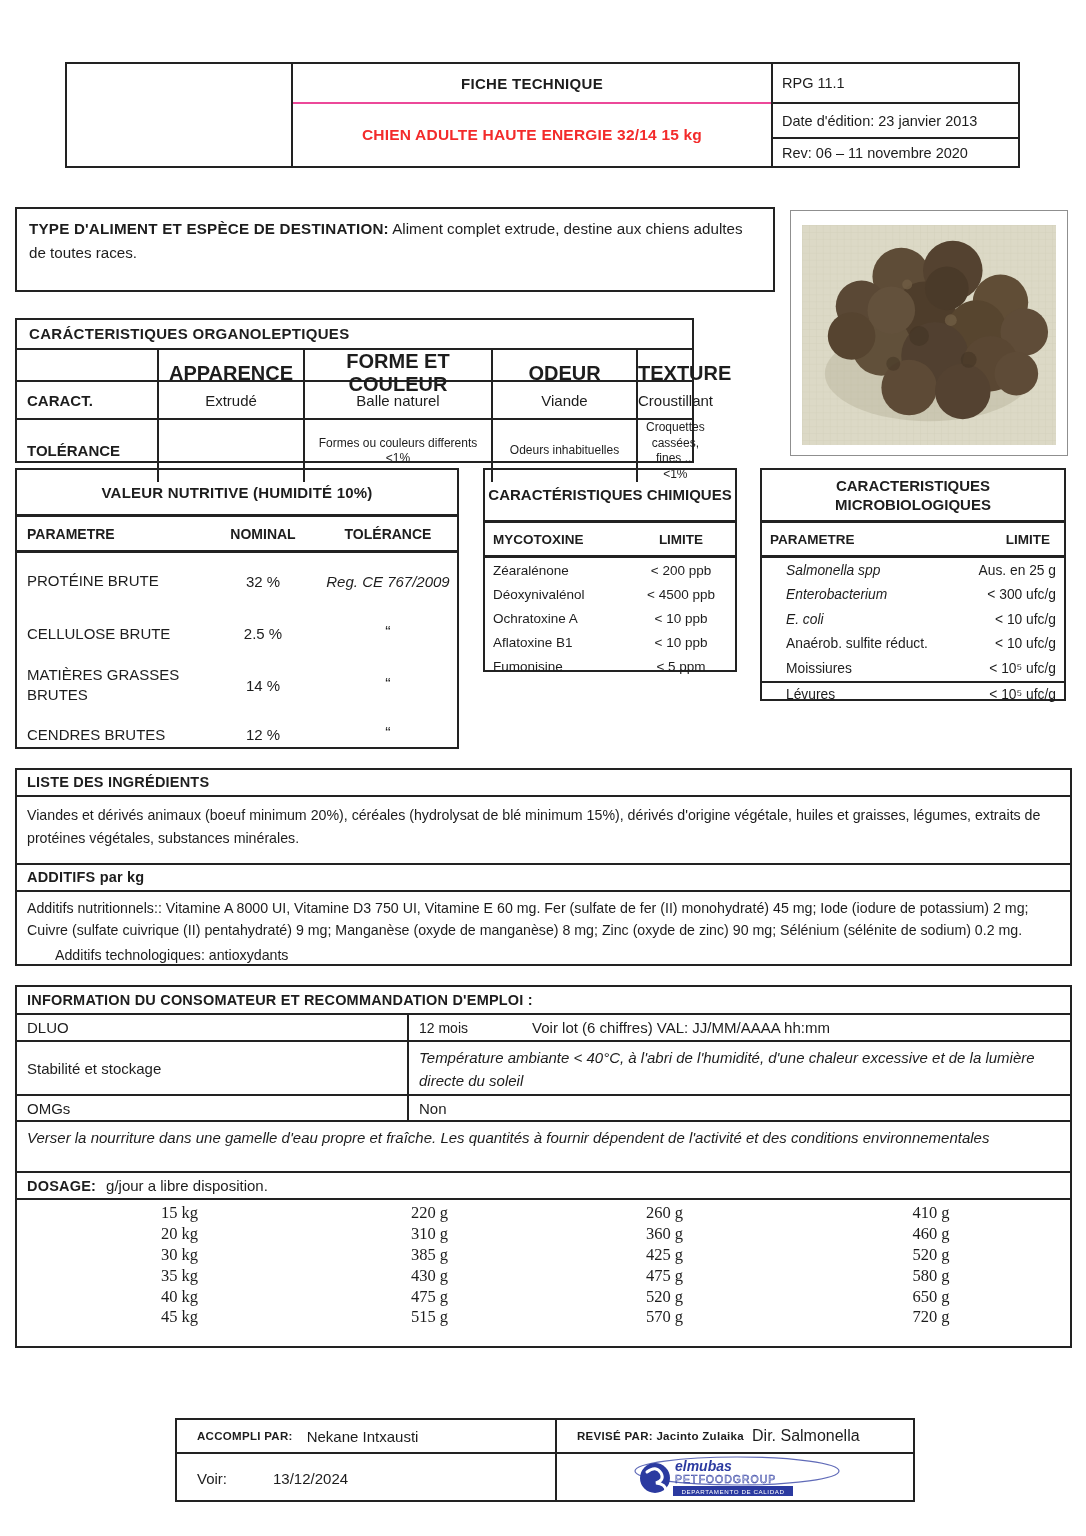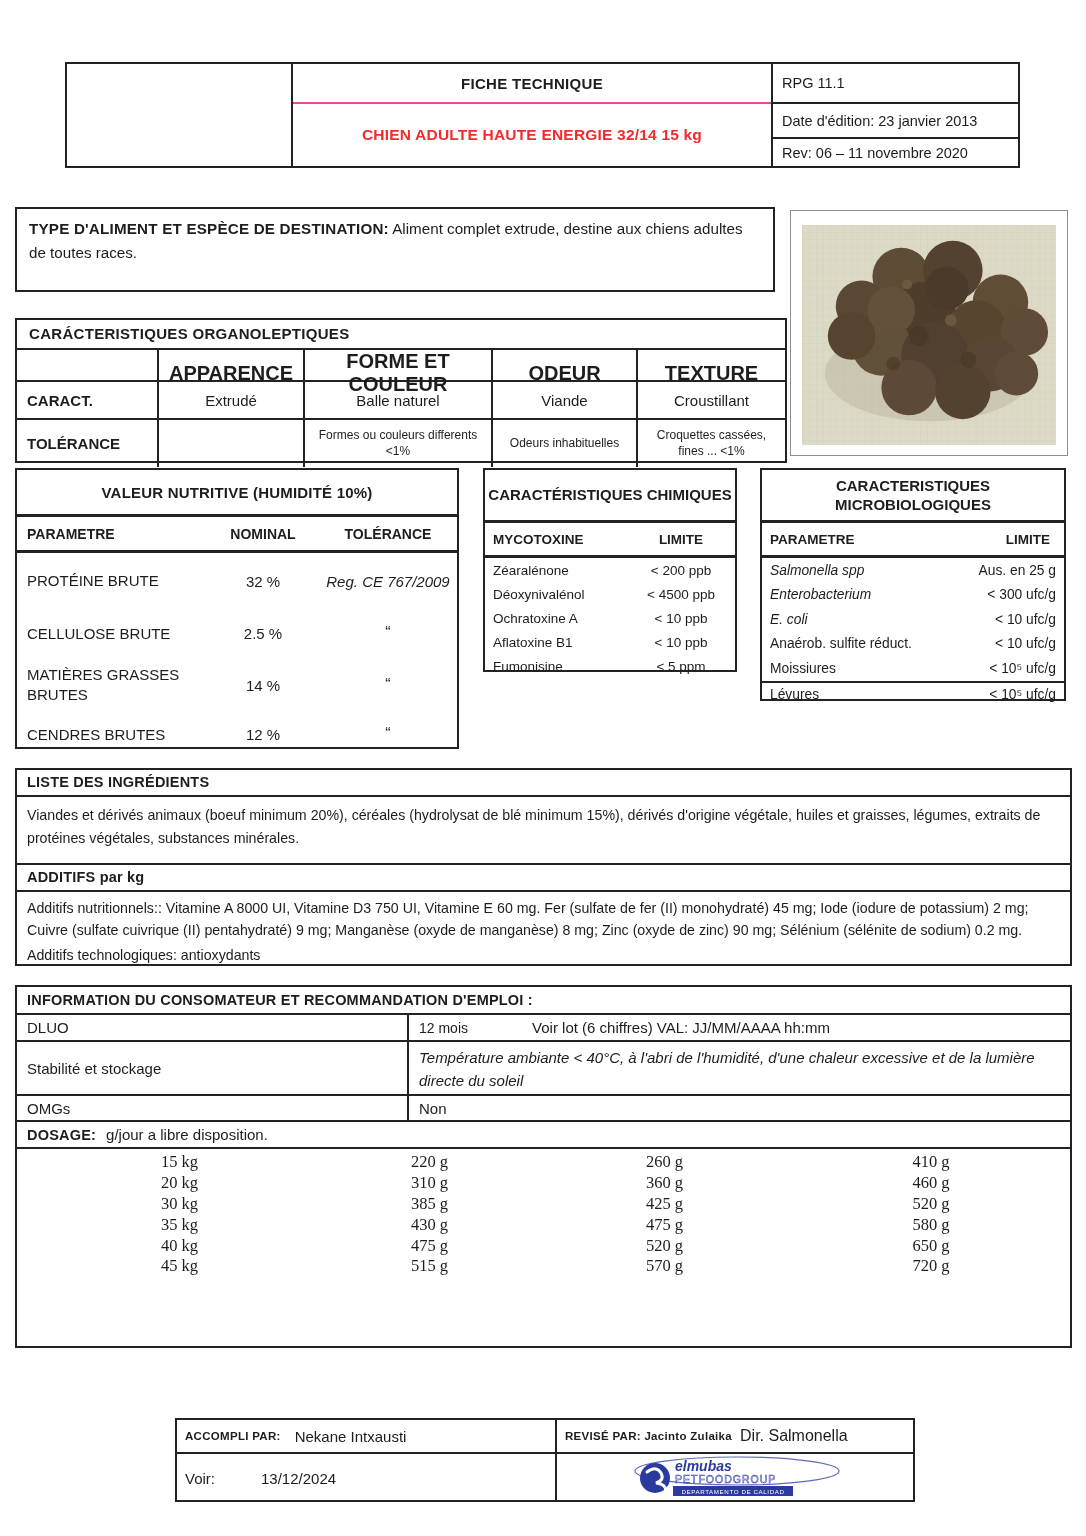--- a/index.html
+++ b/index.html
@@ -28,7 +28,7 @@
   #kibble-box svg{display:block;width:100%;height:100%;}
 
   
-  #org-table{left:15px;top:318px;width:772px;height:145px;font-size:15px;}
+  #org-table{left:15px;top:318px;width:679px;height:145px;font-size:15px;}
   #org-title{height:28px;line-height:28px;padding-left:12px;font-weight:bold;font-size:15px;border-bottom:2px solid #222;letter-spacing:.3px;}
   .org-grid{display:grid;grid-template-columns:140px 146px 188px 145px 1fr;}
   .oc{border-left:2px solid #222;display:flex;align-items:center;justify-content:center;text-align:center;}

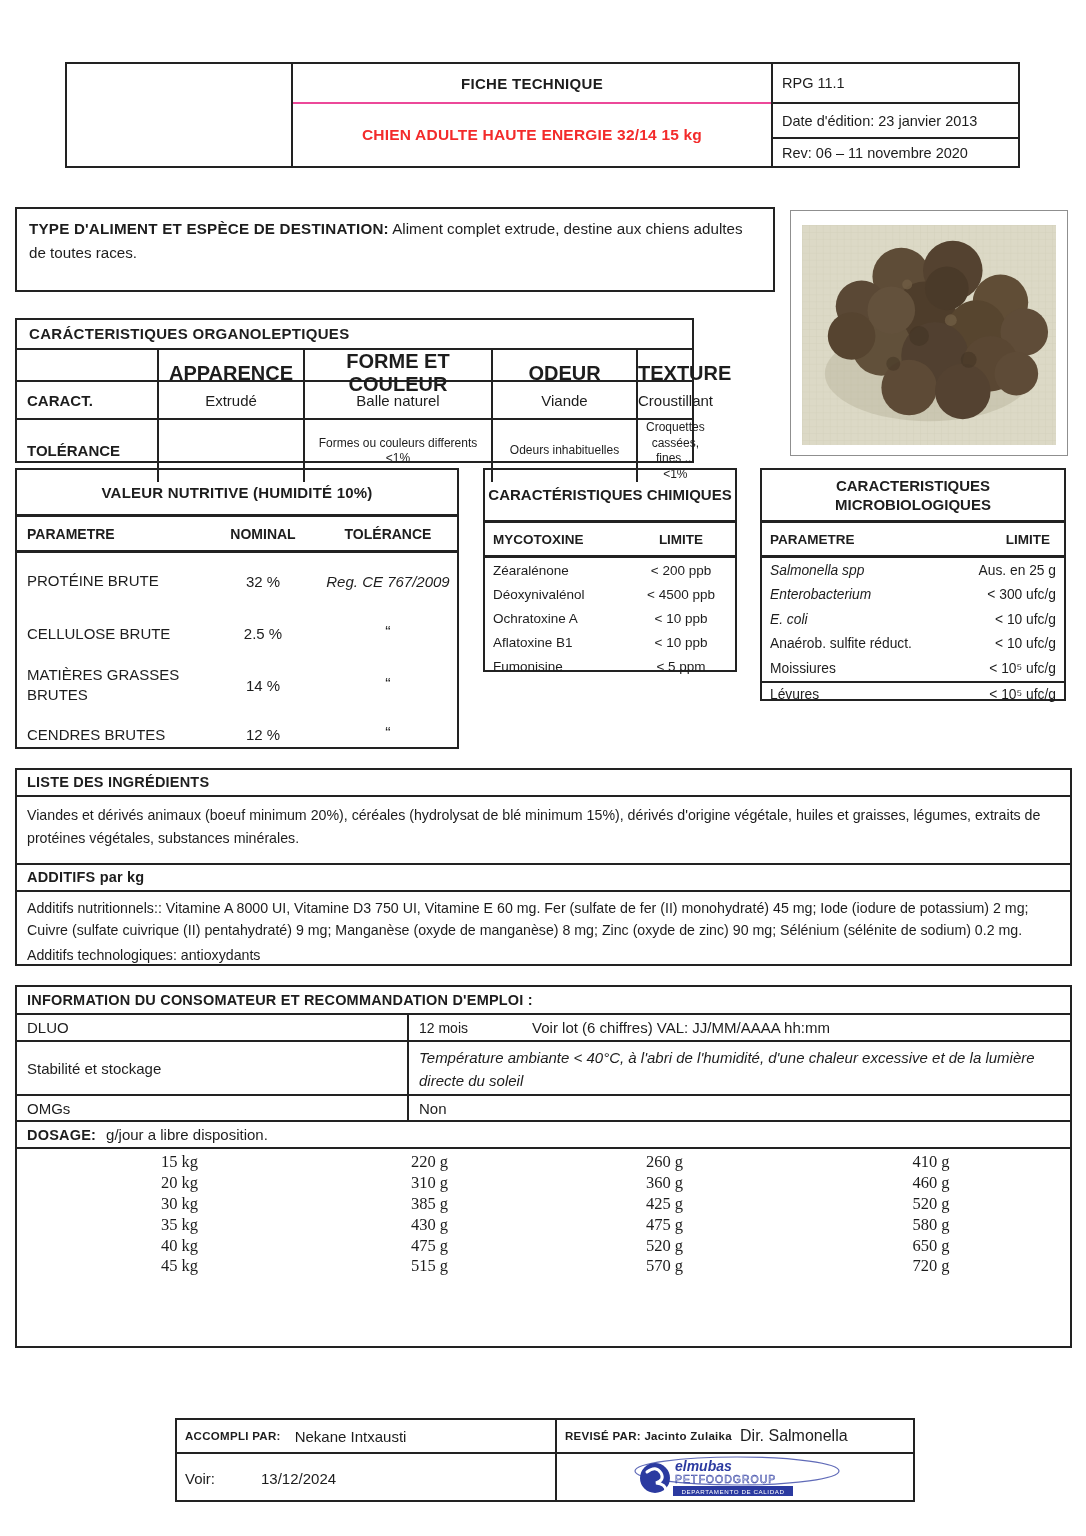--- a/index.html
+++ b/index.html
@@ -69,7 +69,7 @@
   .micro-cols{grid-template-columns:1fr 112px;}
   #micro-head{height:32px;border-bottom:3px solid #222;font-weight:bold;font-size:13.5px;}
   #micro-head > div:last-child{text-align:right;padding-right:14px;}
-  .micro-row{height:24.5px;font-size:13.8px;}
+  .micro-row{height:24.5px;font-size:13.8px;padding-left:16px;}
   .micro-row > div:last-child{text-align:right;padding-right:8px;}
   .micro-row.sep{border-top:2px solid #222;}
   .it{font-style:italic;}

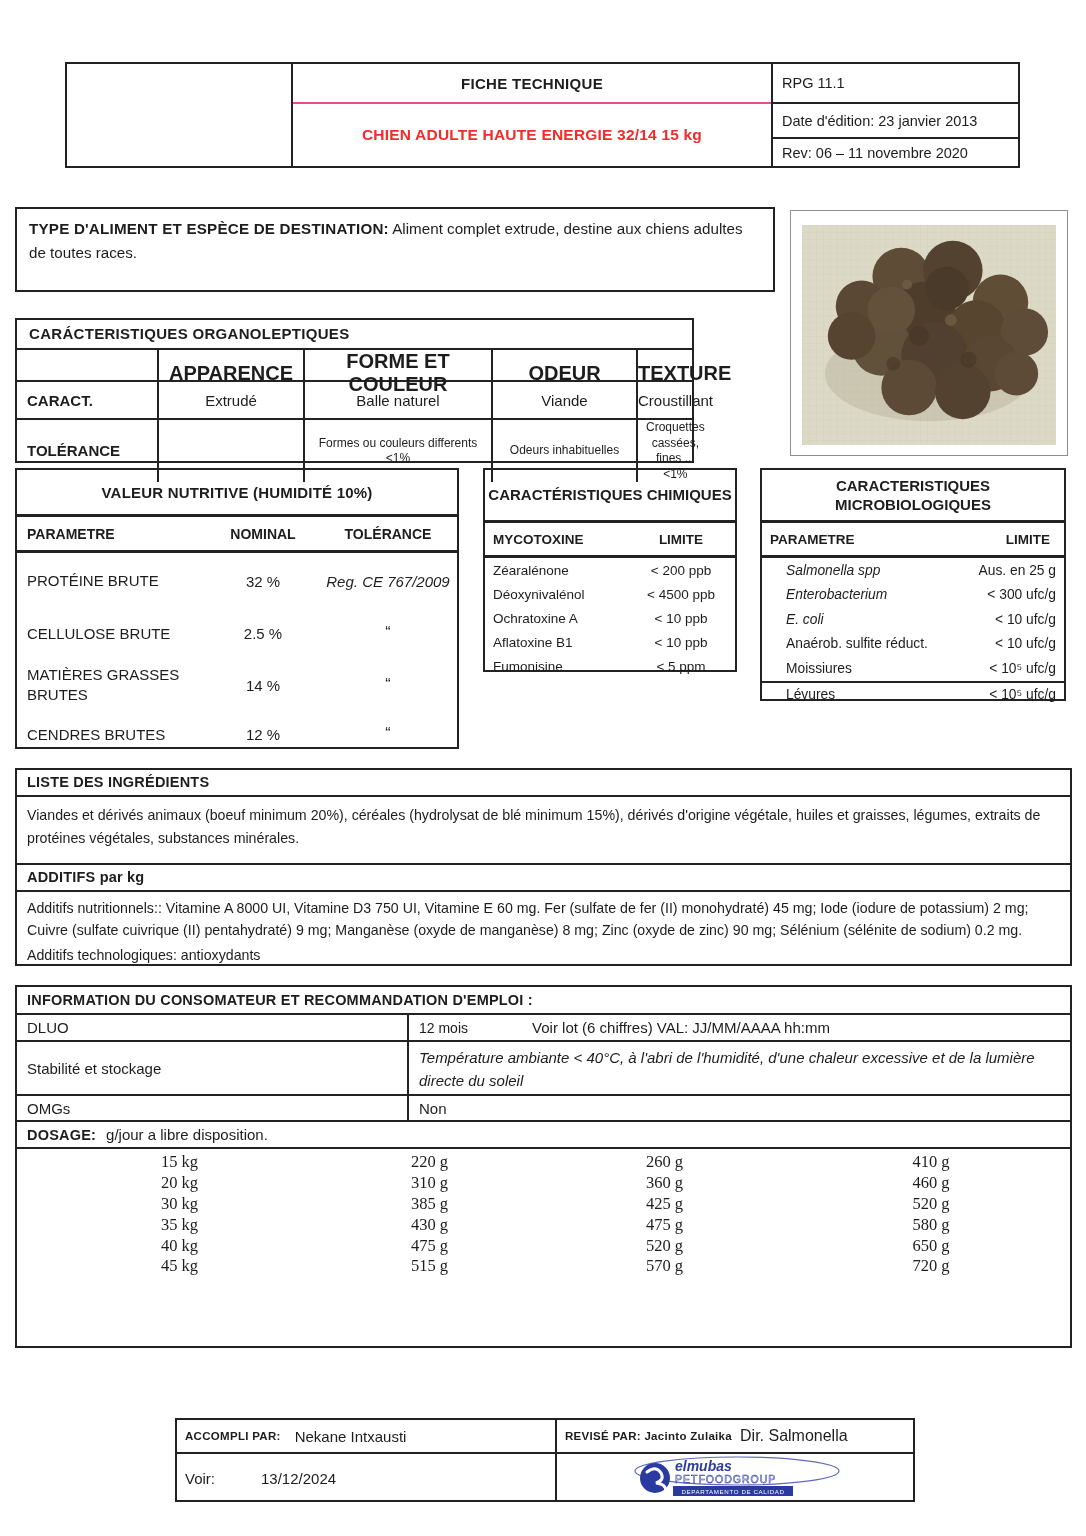--- a/index.html
+++ b/index.html
@@ -81,7 +81,7 @@
   #ingr-text{height:66px;padding:7px 10px 0 10px;line-height:1.6;box-sizing:border-box;}
   #addit-title{border-top:2px solid #222;border-bottom:2px solid #222;}
   #addit-text{padding:5px 10px 0 10px;line-height:1.55;}
-  #addit-text .p2{margin-top:3px;}
+  #addit-text .p2{margin-top:3px;margin-left:28px;}
 
   
   #info-box{left:15px;top:985px;width:1057px;height:363px;font-size:15px;}

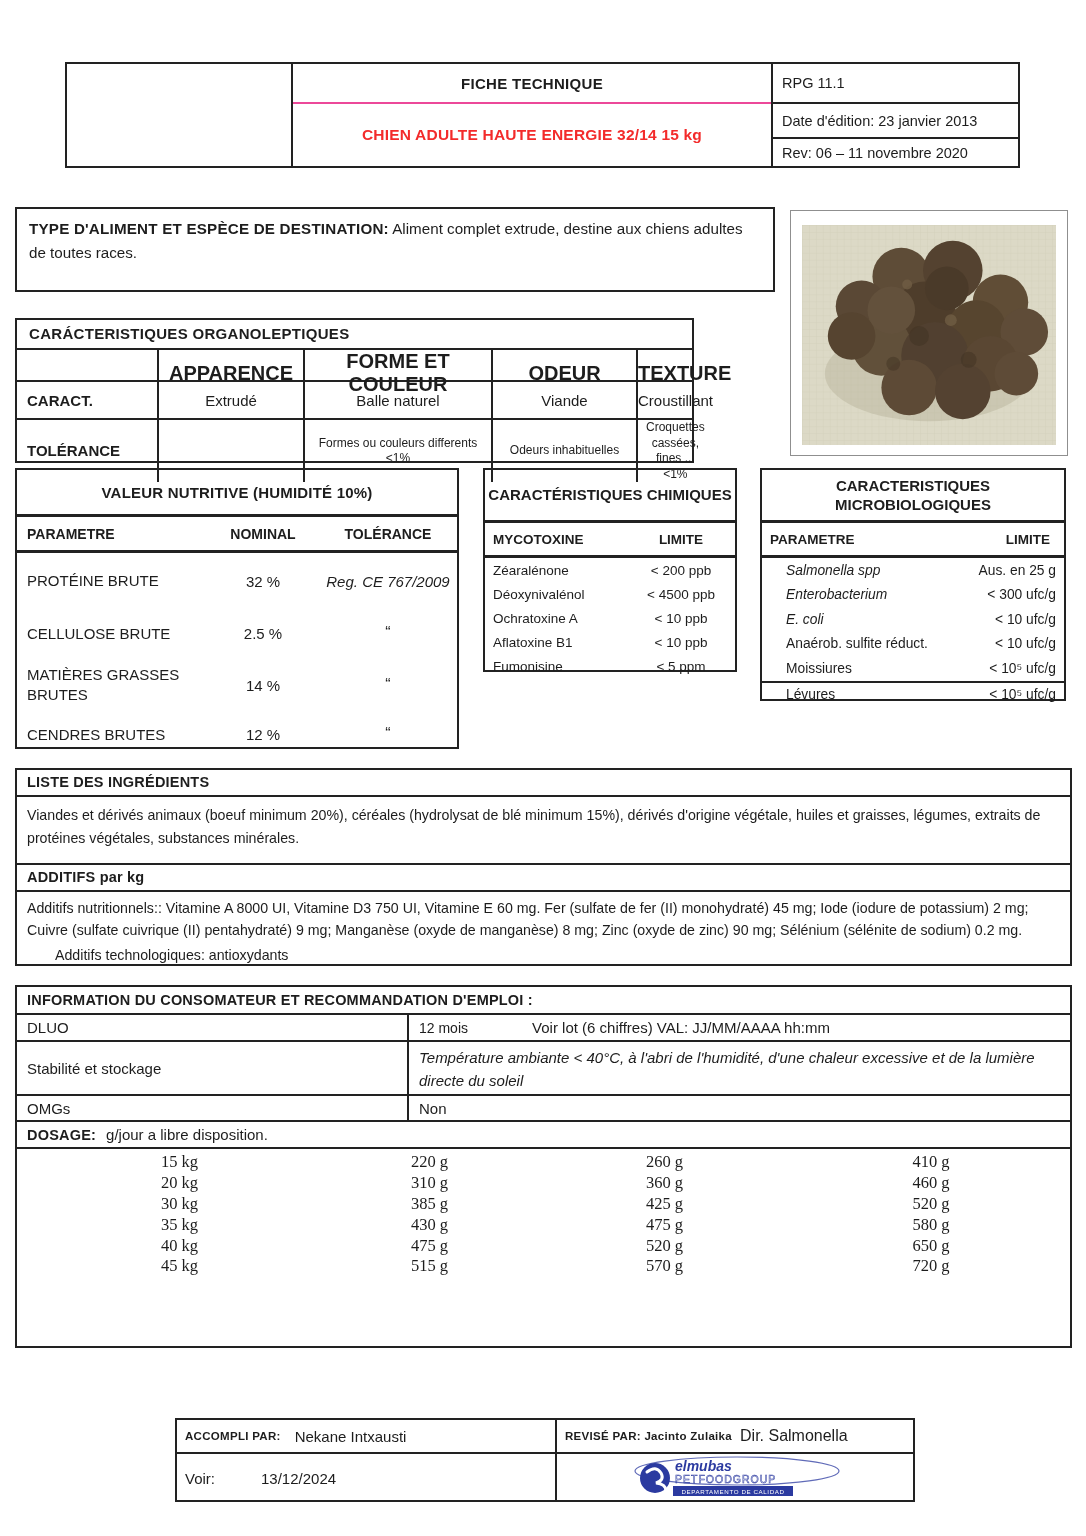--- a/index.html
+++ b/index.html
@@ -315,6 +315,7 @@
       <div class="lab">OMGs</div>
       <div class="val">Non</div>
     </div>
+    <div id="info-note">Verser la nourriture dans une gamelle d'eau propre et fraîche. Les quantités à fournir dépendent de l'activité et des  conditions environnementales</div>
     <div id="dosage-row">
       <b>DOSAGE:</b>
       <span>g/jour a libre disposition.</span>

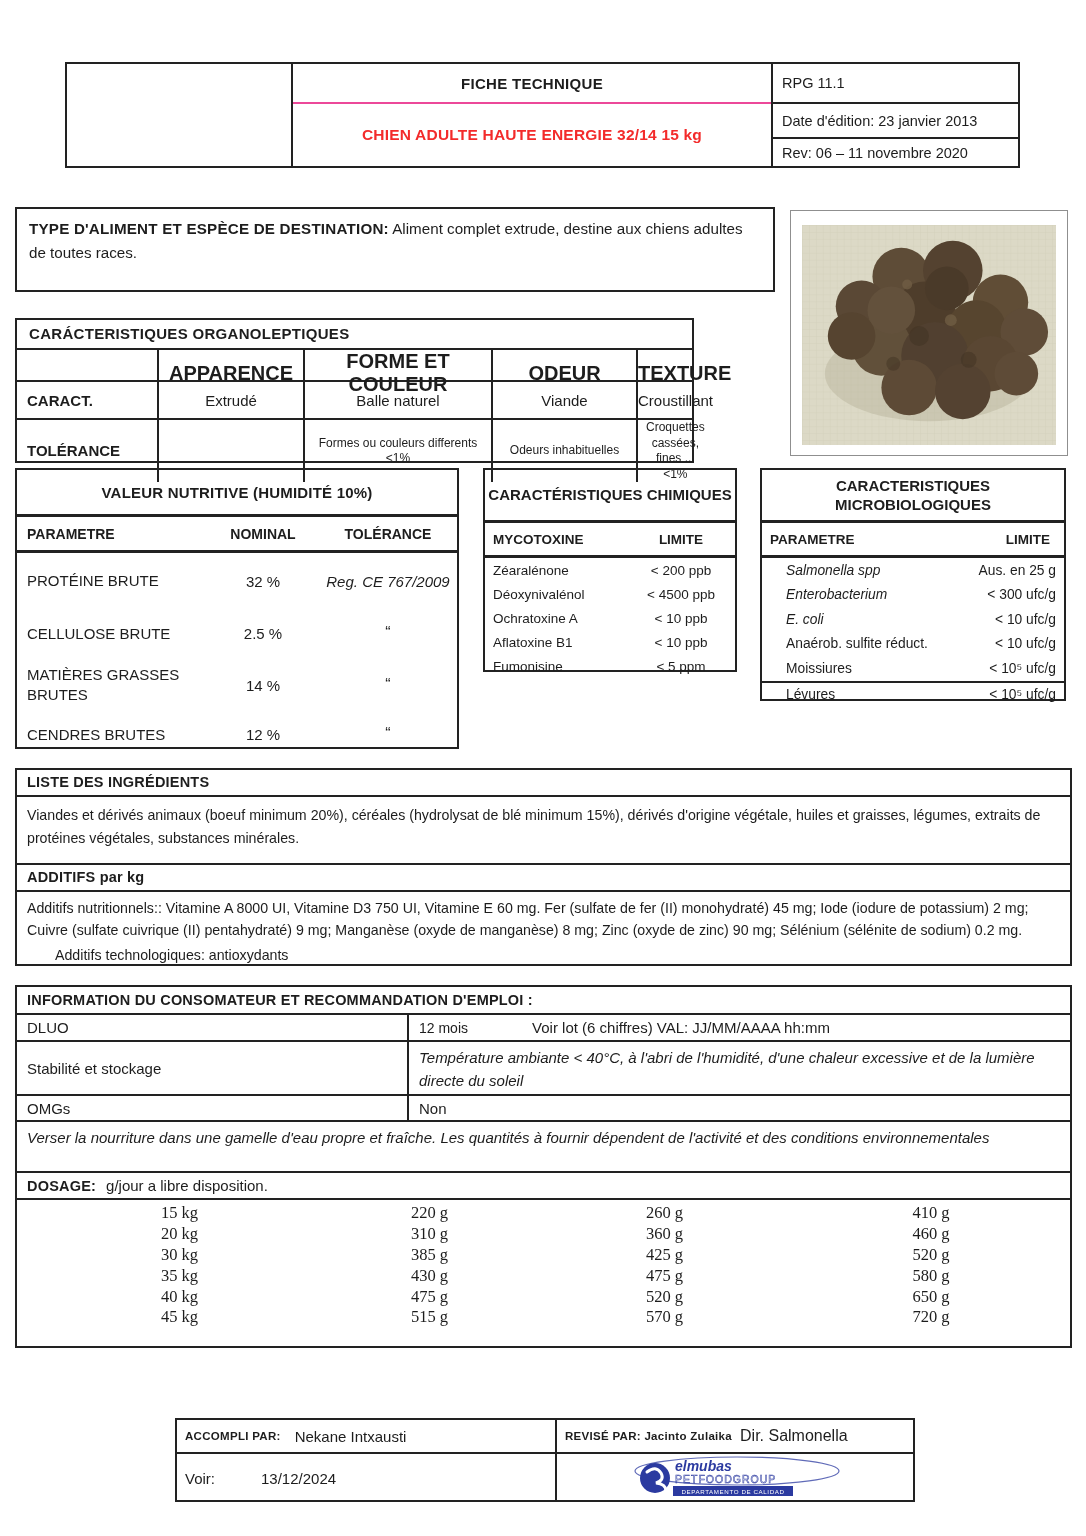--- a/index.html
+++ b/index.html
@@ -108,7 +108,7 @@
 
   
   #footer{left:175px;top:1418px;width:740px;height:84px;display:grid;grid-template-columns:380px 1fr;grid-template-rows:34px 1fr;}
-  .f-cell{display:flex;align-items:center;box-sizing:border-box;padding-left:8px;}
+  .f-cell{display:flex;align-items:center;box-sizing:border-box;padding-left:20px;}
   .f-tl{border-right:2px solid #222;border-bottom:2px solid #222;gap:14px;}
   .f-tr{border-bottom:2px solid #222;gap:8px;}
   .f-bl{border-right:2px solid #222;gap:46px;font-size:15px;}

